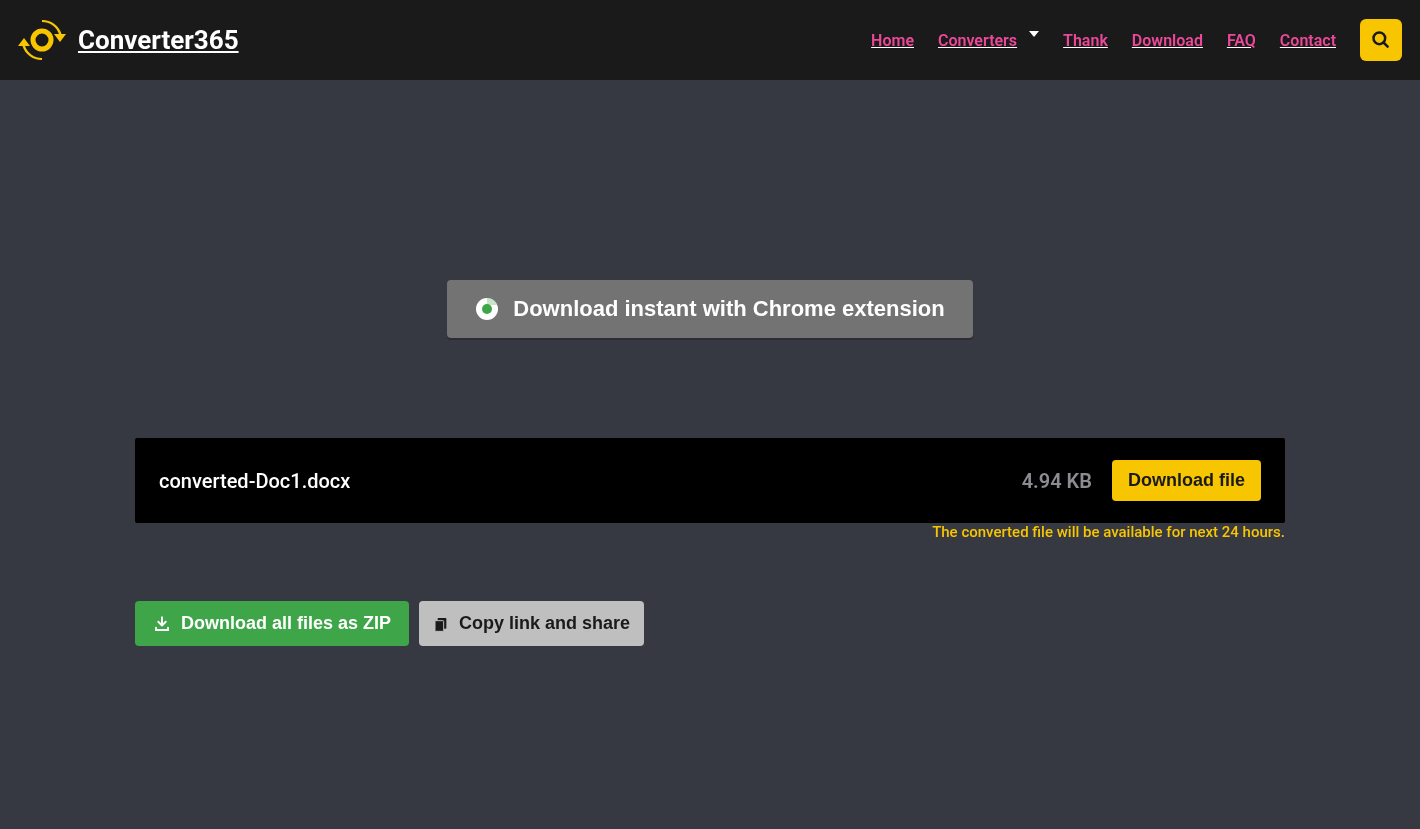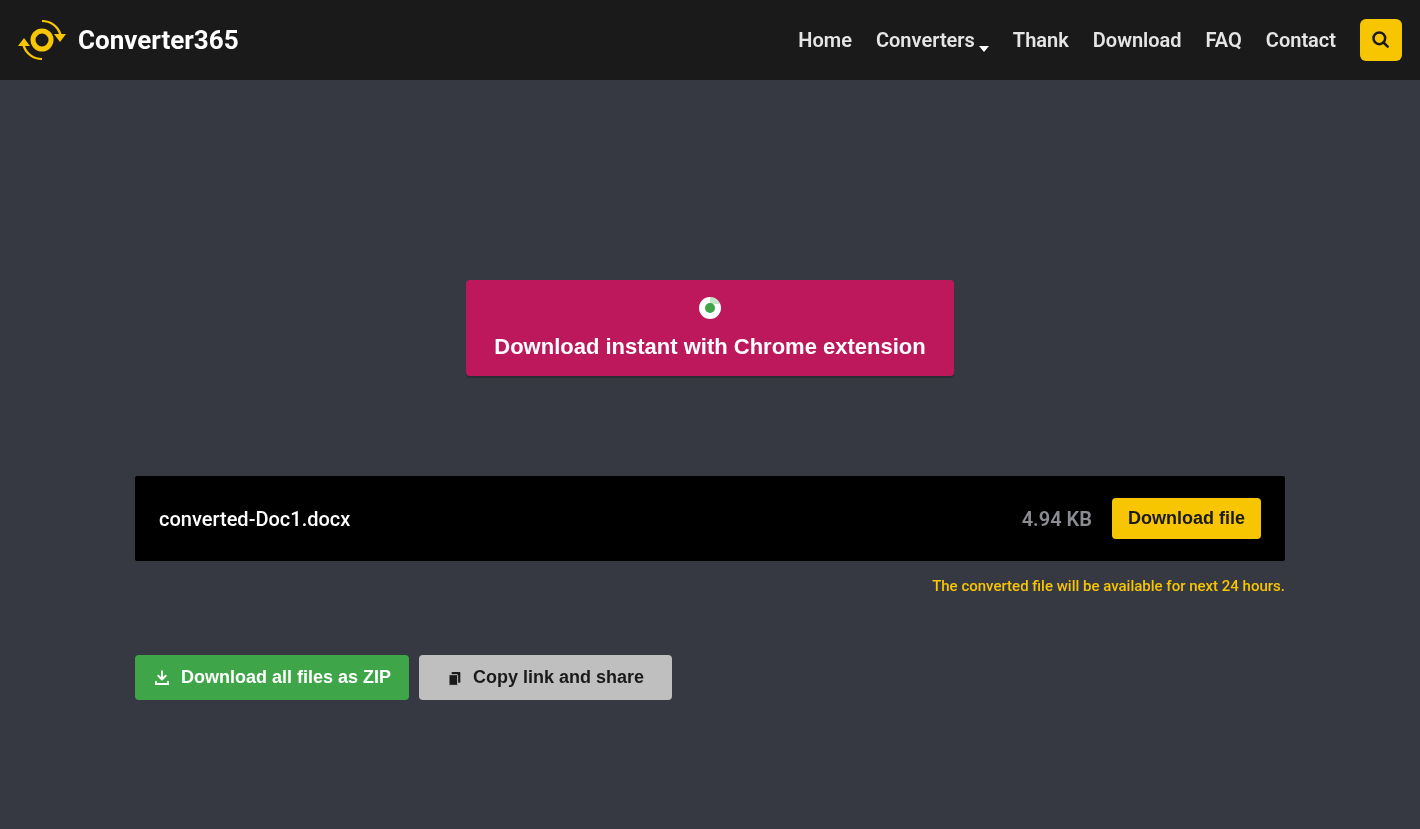--- a/index.html
+++ b/index.html
@@ -16,6 +16,7 @@
   align-items: center;
   justify-content: space-between;
   padding: 0 18px;
+  text-decoration: underline;
 }
 .logo-wrap {
   display: flex;

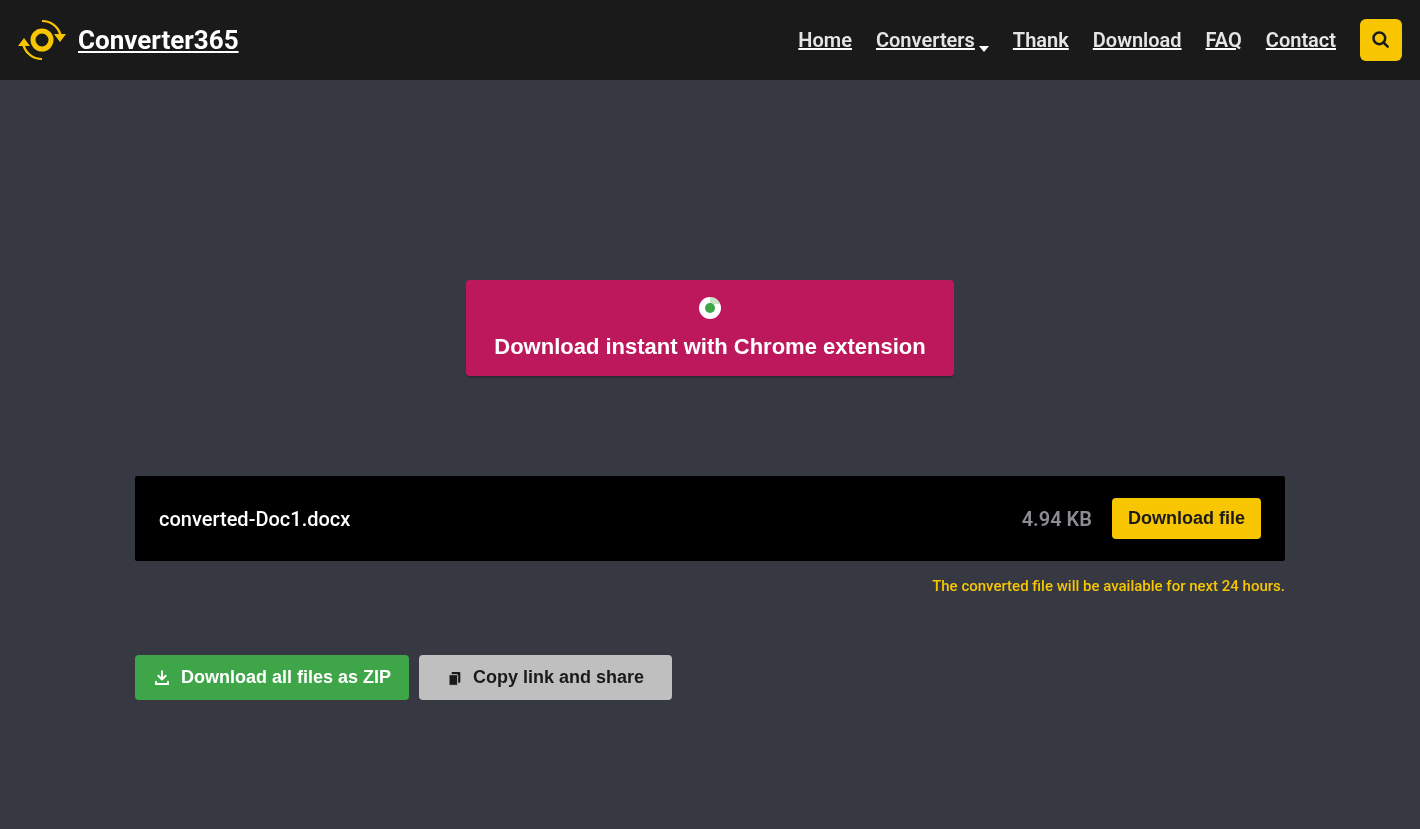--- a/index.html
+++ b/index.html
@@ -38,9 +38,9 @@
   gap: 24px;
 }
 .nav a {
-  color: #e5e5e5;
+  color: #ec4899;
   text-decoration: none;
-  font-size: 20px;
+  font-size: 16px;
   font-weight: 600;
 }
 .nav-dropdown {

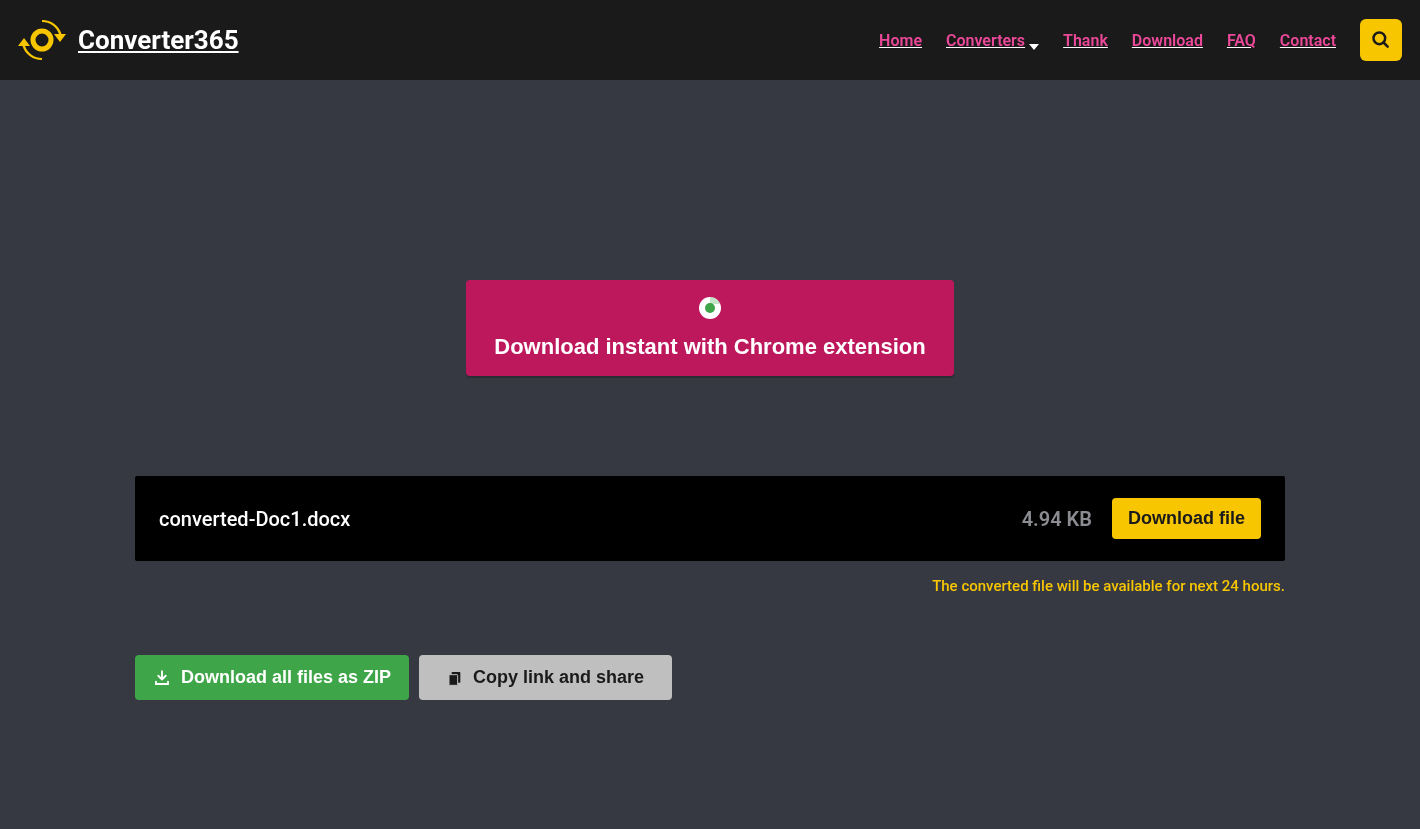--- a/index.html
+++ b/index.html
@@ -45,8 +45,8 @@
 }
 .nav-dropdown {
   display: flex;
-  align-items: flex-end;
-  gap: 4px;
+  align-items: flex-start;
+  gap: 12px;
 }
 .caret-down {
   width: 0;

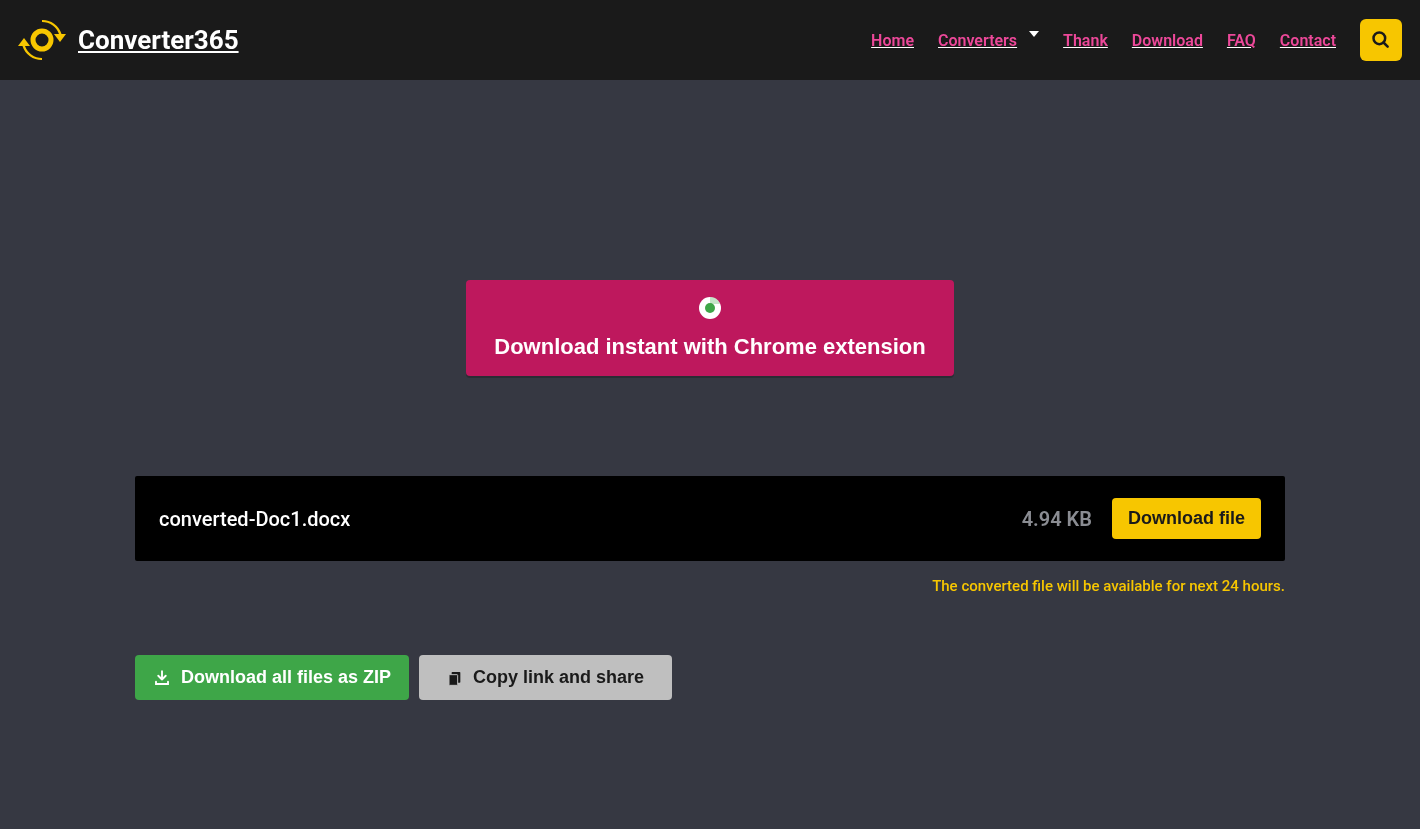--- a/index.html
+++ b/index.html
@@ -82,7 +82,7 @@
   margin: 0 auto;
 }
 .chrome-btn {
-  background: #be185d;
+  background: #737373;
   color: #fff;
   border: none;
   font-size: 22px;
@@ -95,7 +95,6 @@
   gap: 14px;
   cursor: pointer;
   box-shadow: 0 2px 0 rgba(0,0,0,0.2);
-  flex-direction: column;
 }
 .file-panel {
   width: 1150px;

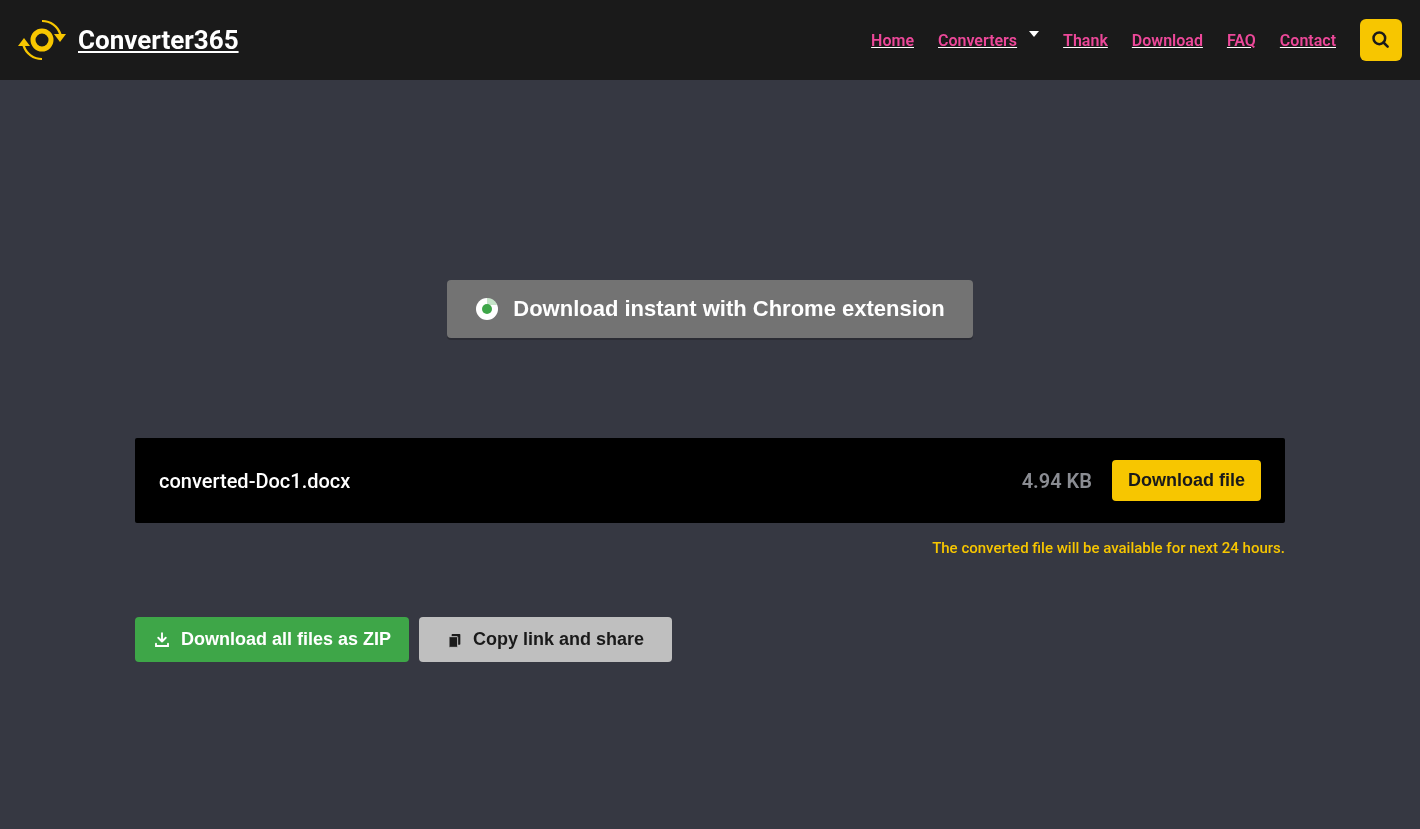--- a/index.html
+++ b/index.html
@@ -137,7 +137,6 @@
   font-size: 15px;
   font-weight: 500;
   text-align: right;
-  margin-top: 16px;
 }
 .actions-row {
   margin-top: 60px;

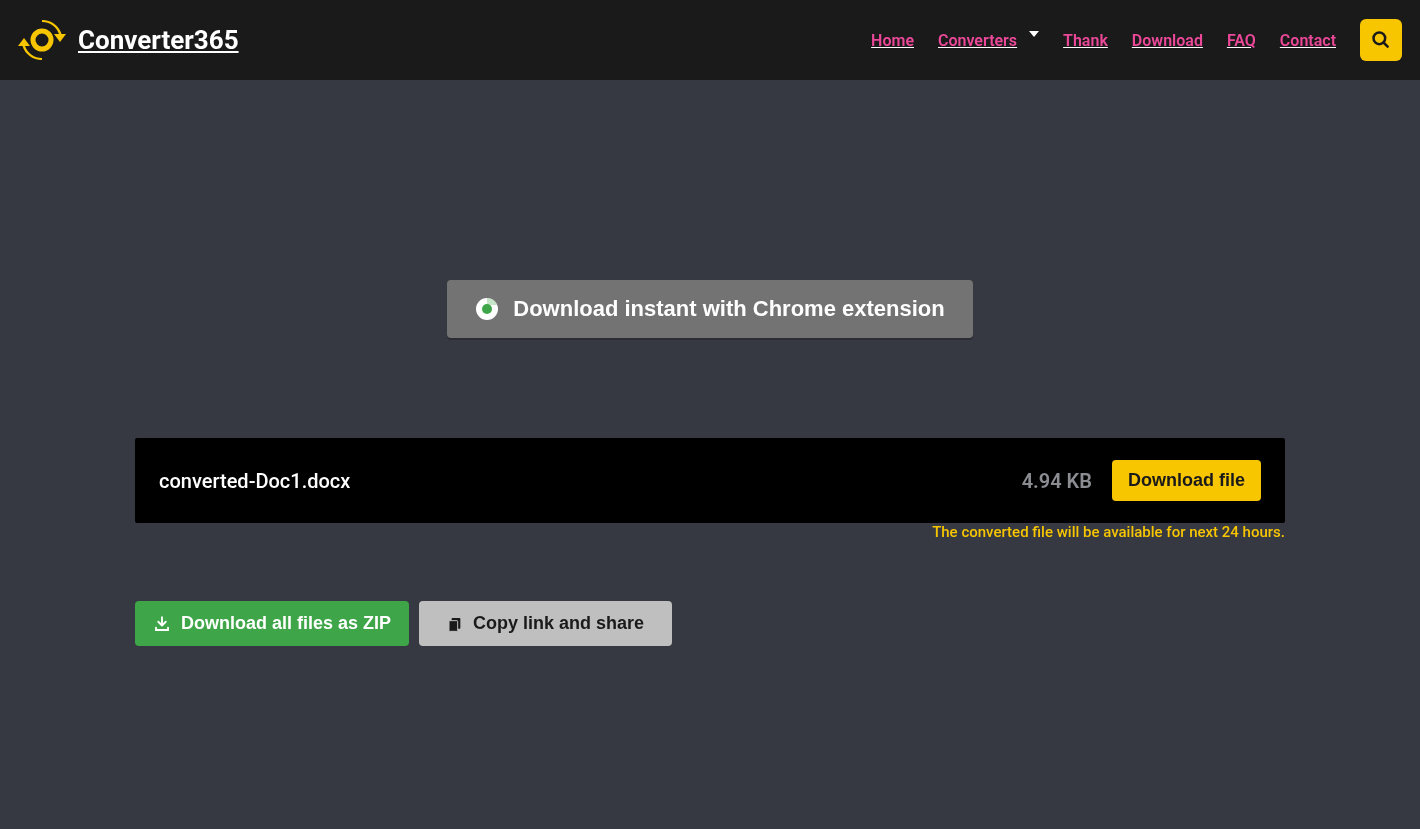--- a/index.html
+++ b/index.html
@@ -163,7 +163,7 @@
   border: none;
   font-size: 18px;
   font-weight: 700;
-  padding: 12px 28px;
+  padding: 12px 14px;
   border-radius: 4px;
   display: inline-flex;
   align-items: center;

